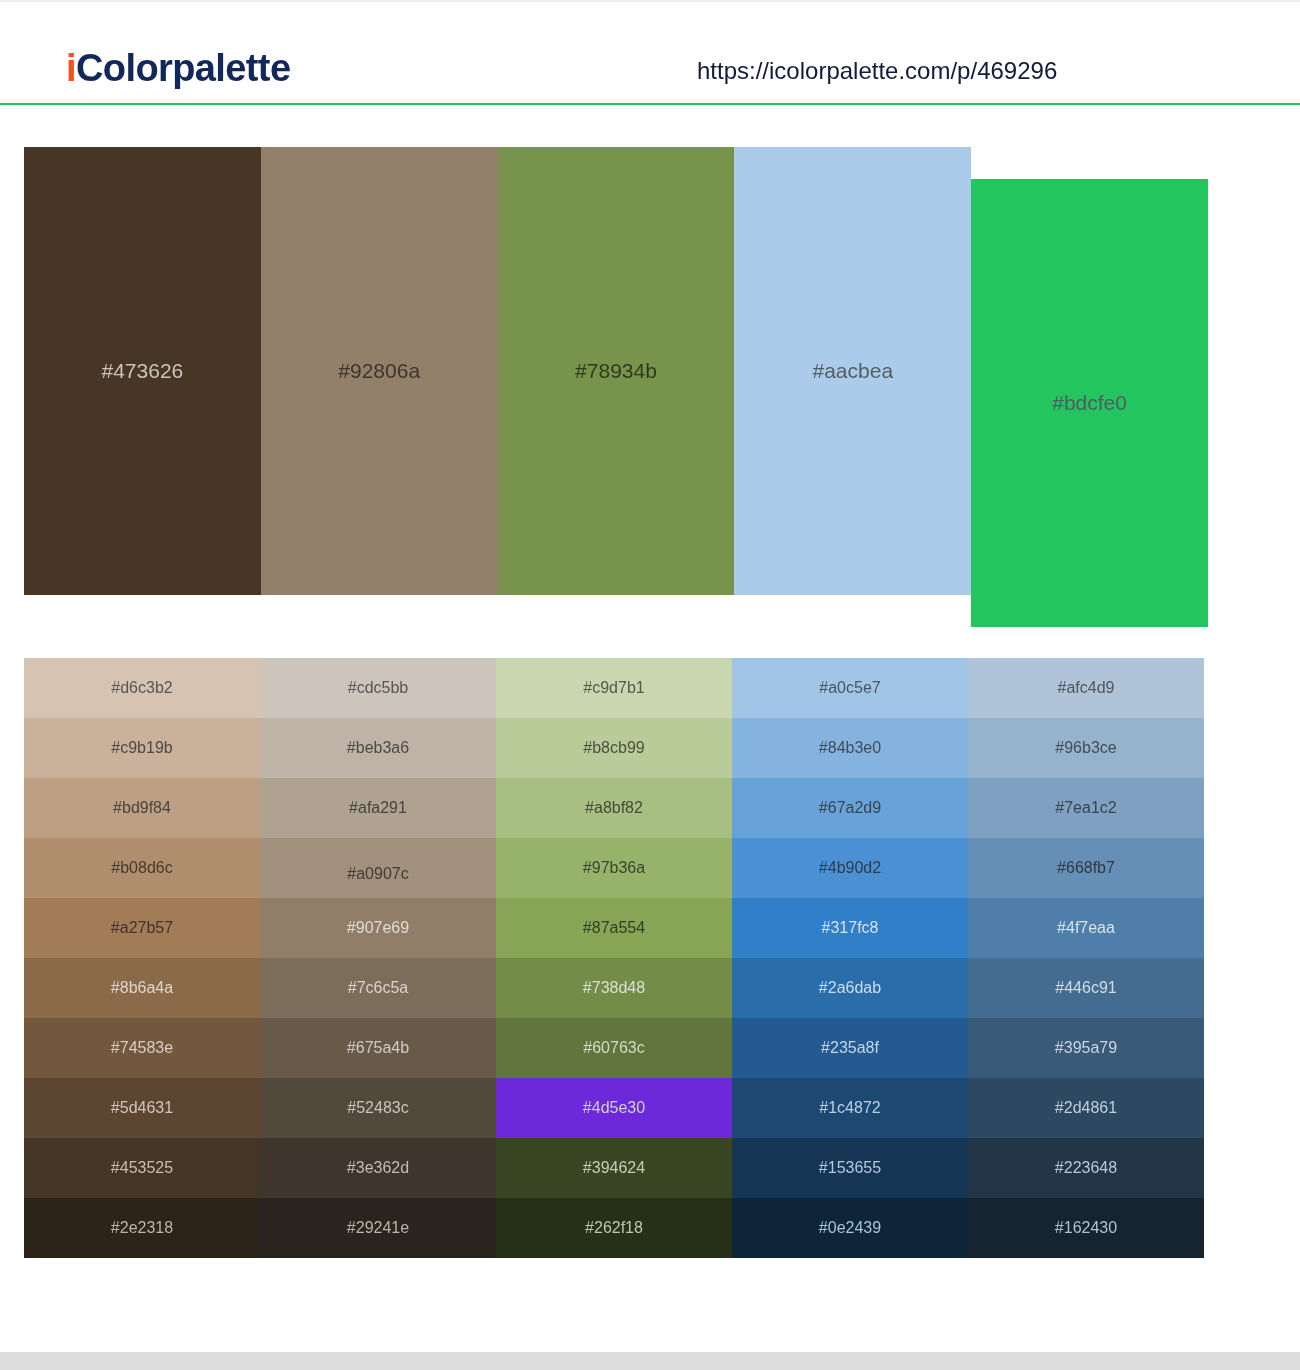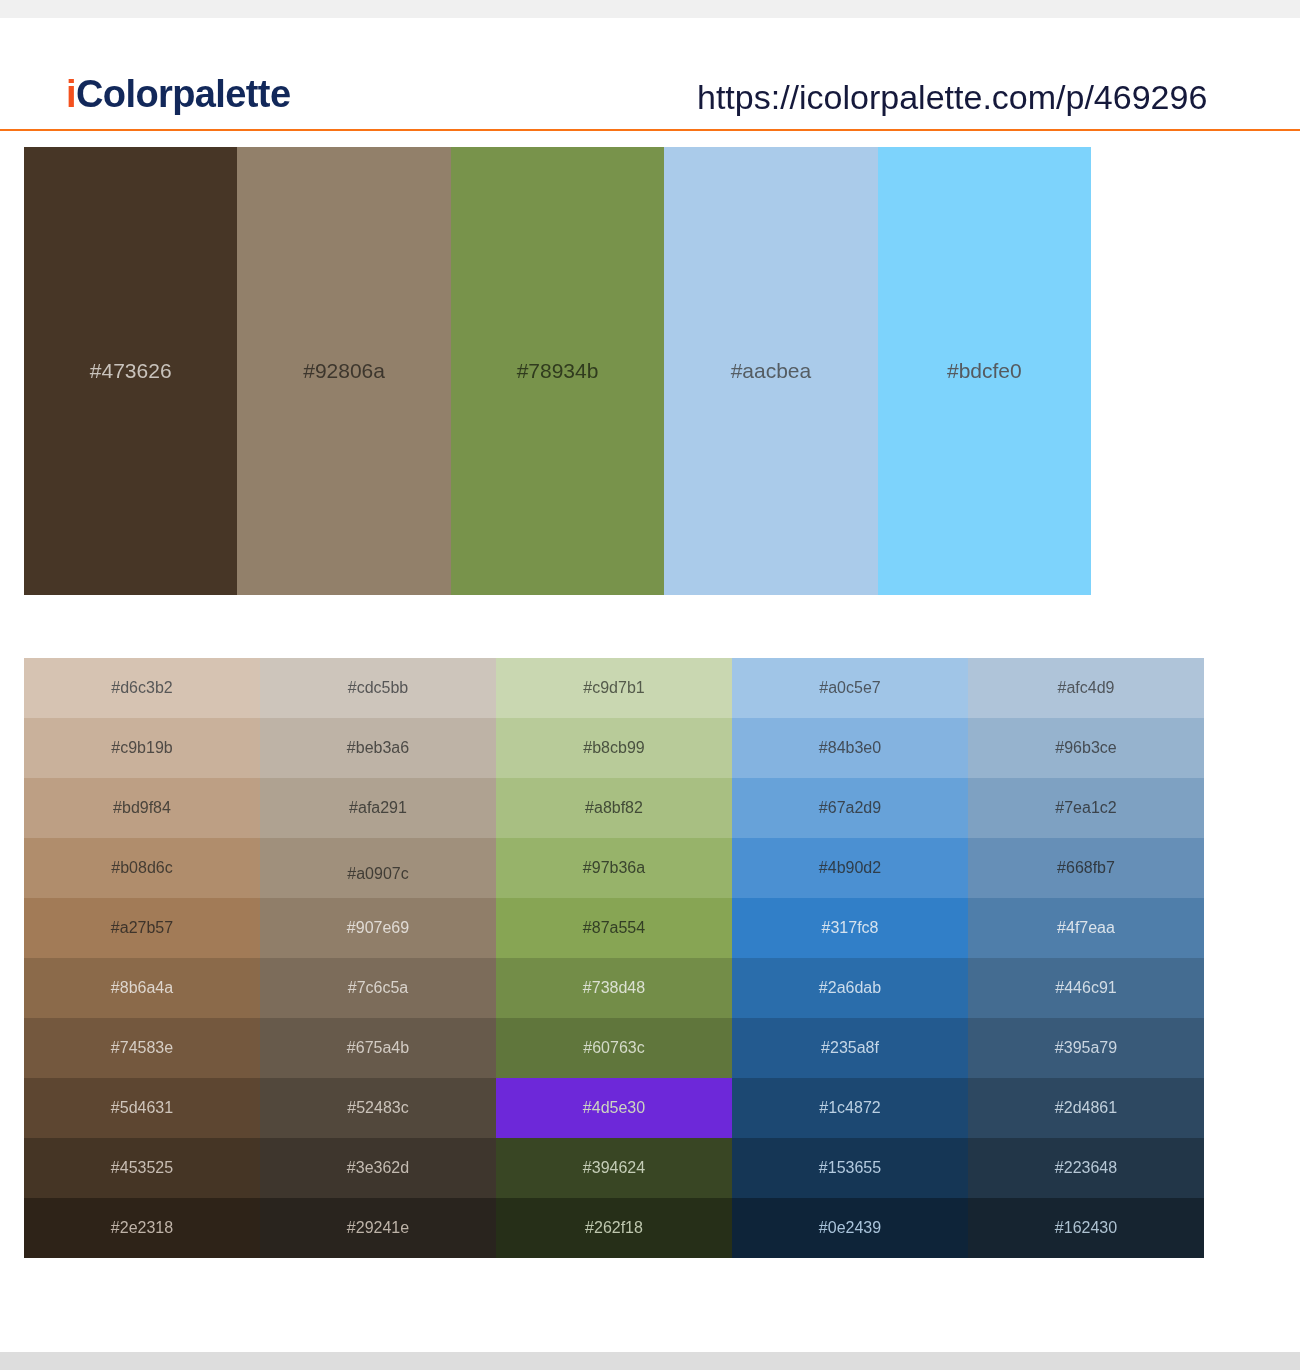--- a/index.html
+++ b/index.html
@@ -31,11 +31,11 @@
   
   .header {
     position: absolute;
-    top: 28px; left: 0;
+    top: 2px; left: 0;
     width: 1300px;
     height: 103px;
     background: #ffffff;
-    border-bottom: 2px solid #f97316;
+    border-bottom: 2px solid #22c55e;
   }
 
   .logo {

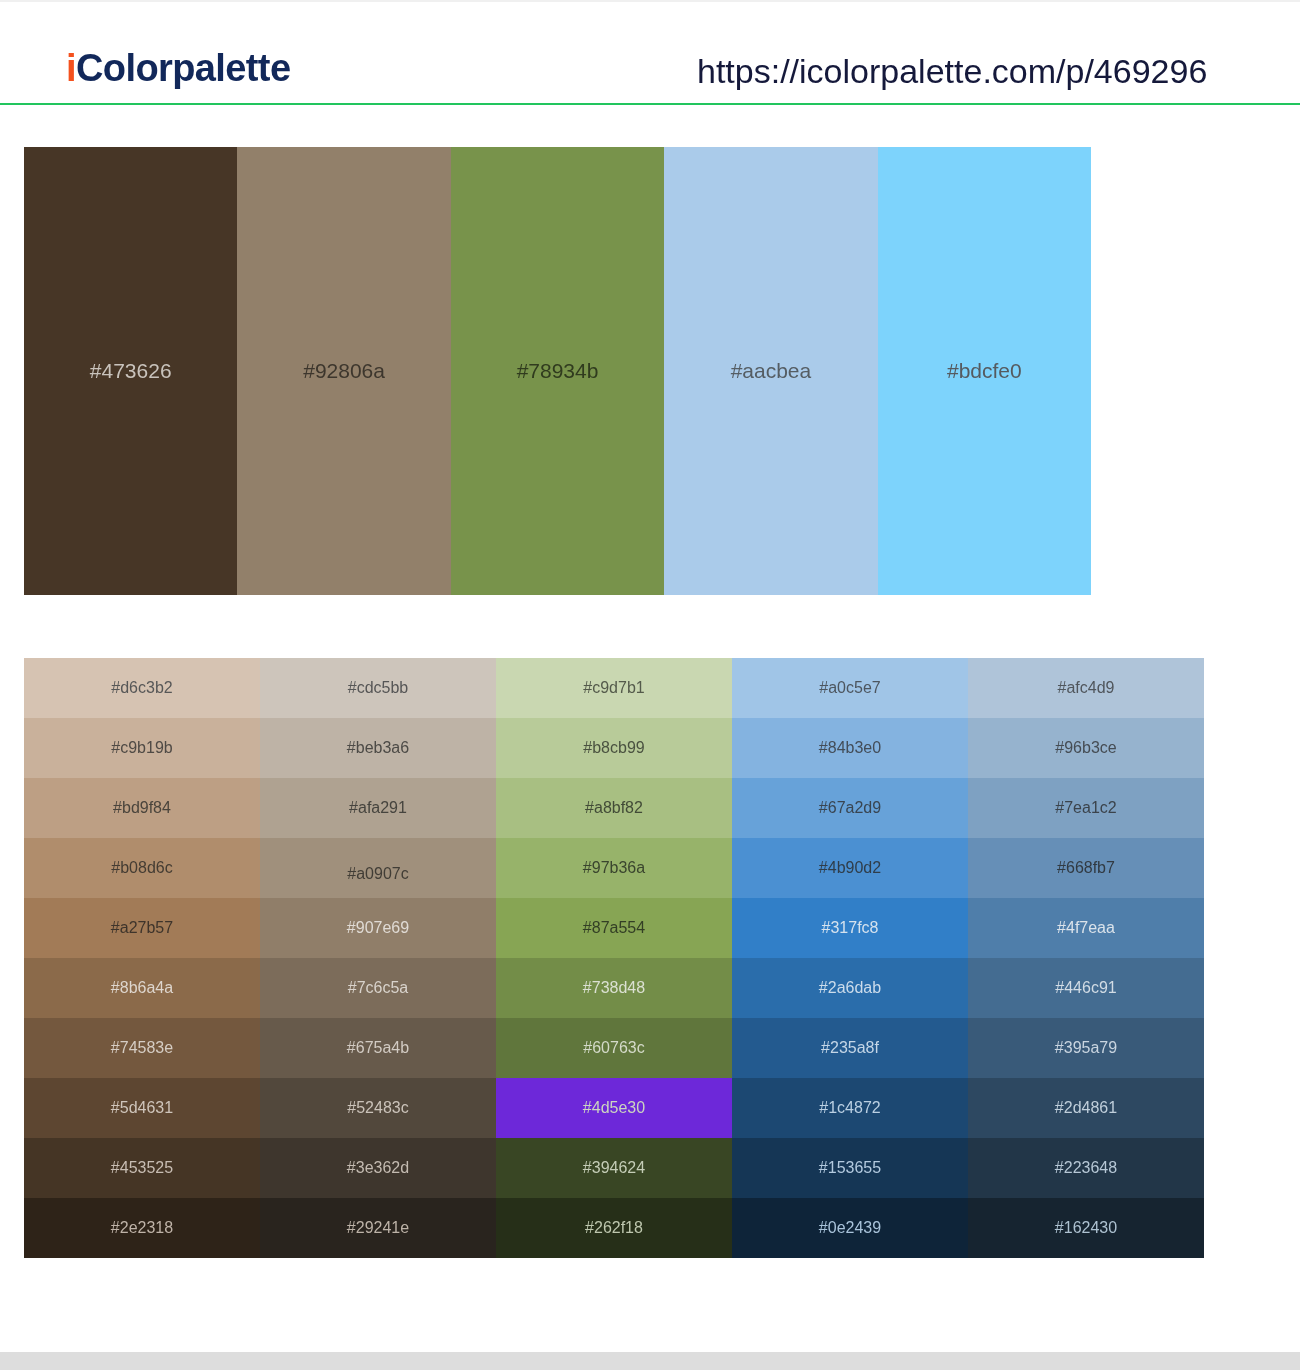--- a/index.html
+++ b/index.html
@@ -55,7 +55,7 @@
     position: absolute;
     left: 697px;
     top: 52px;
-    font-size: 34px;
+    font-size: 24px;
     color: #15193b;
     line-height: 34px;
     white-space: nowrap;

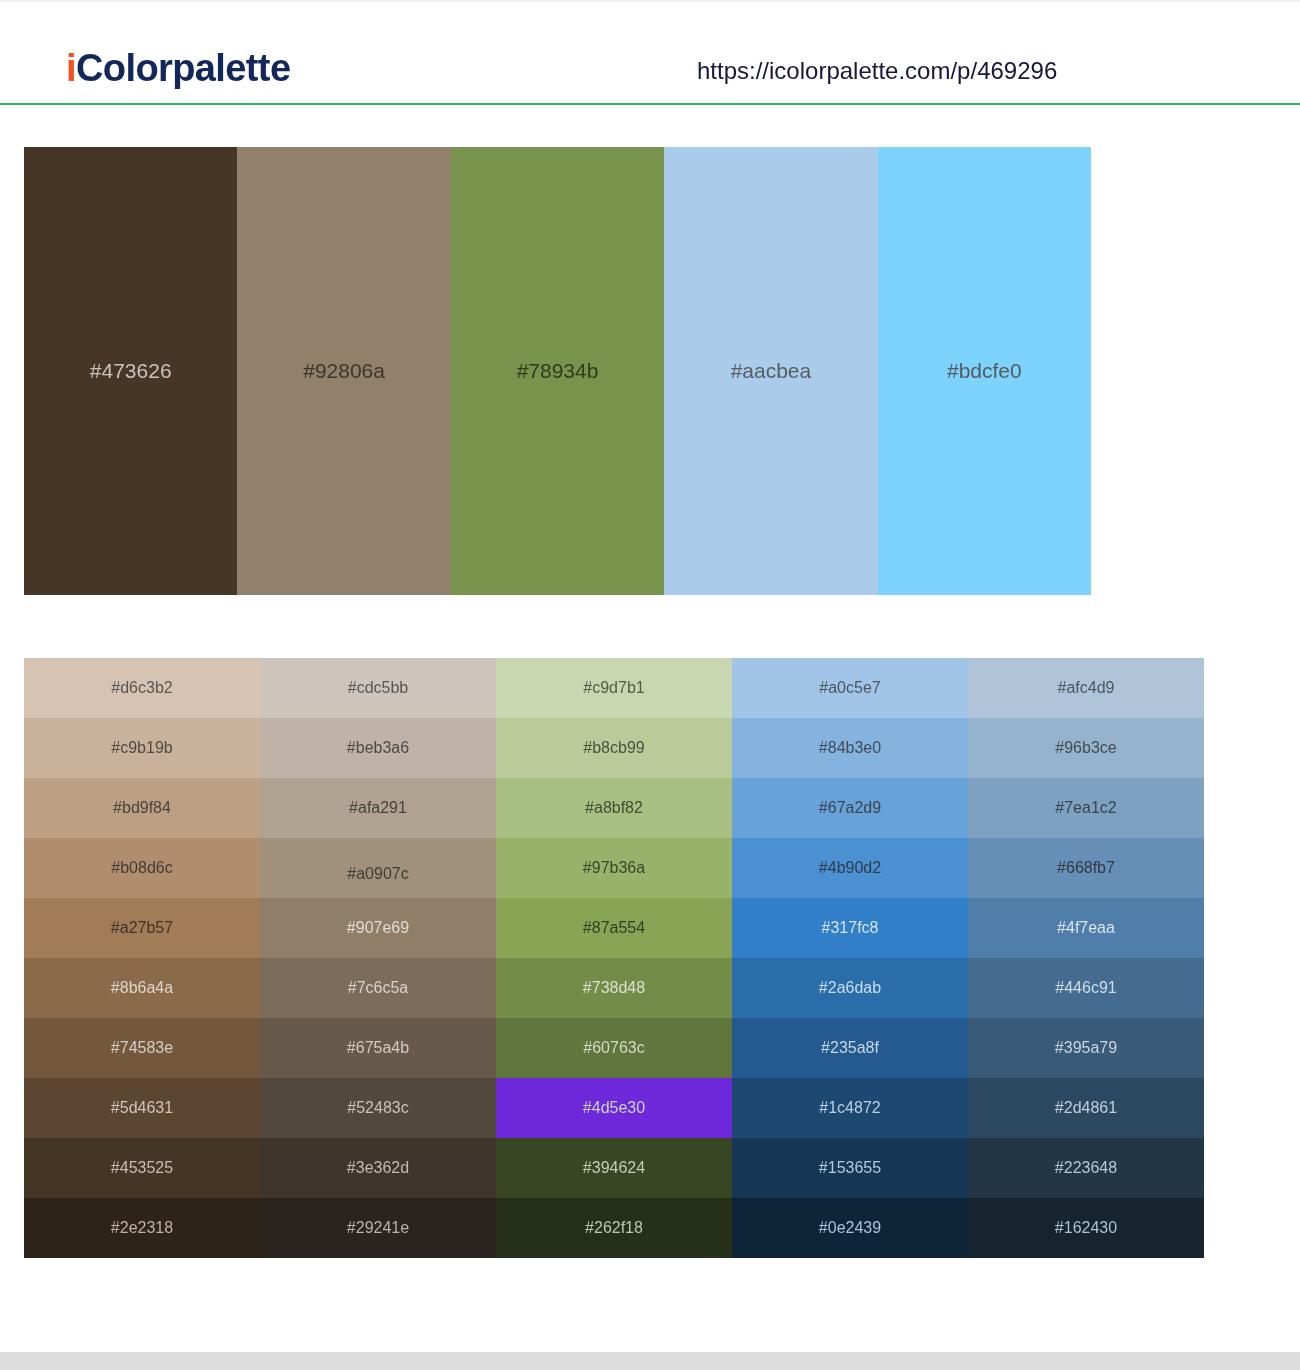--- a/index.html
+++ b/index.html
@@ -66,7 +66,7 @@
     position: absolute;
     left: 24px;
     top: 147px;
-    width: 1067px;
+    width: 1184px;
     height: 448px;
     display: flex;
   }

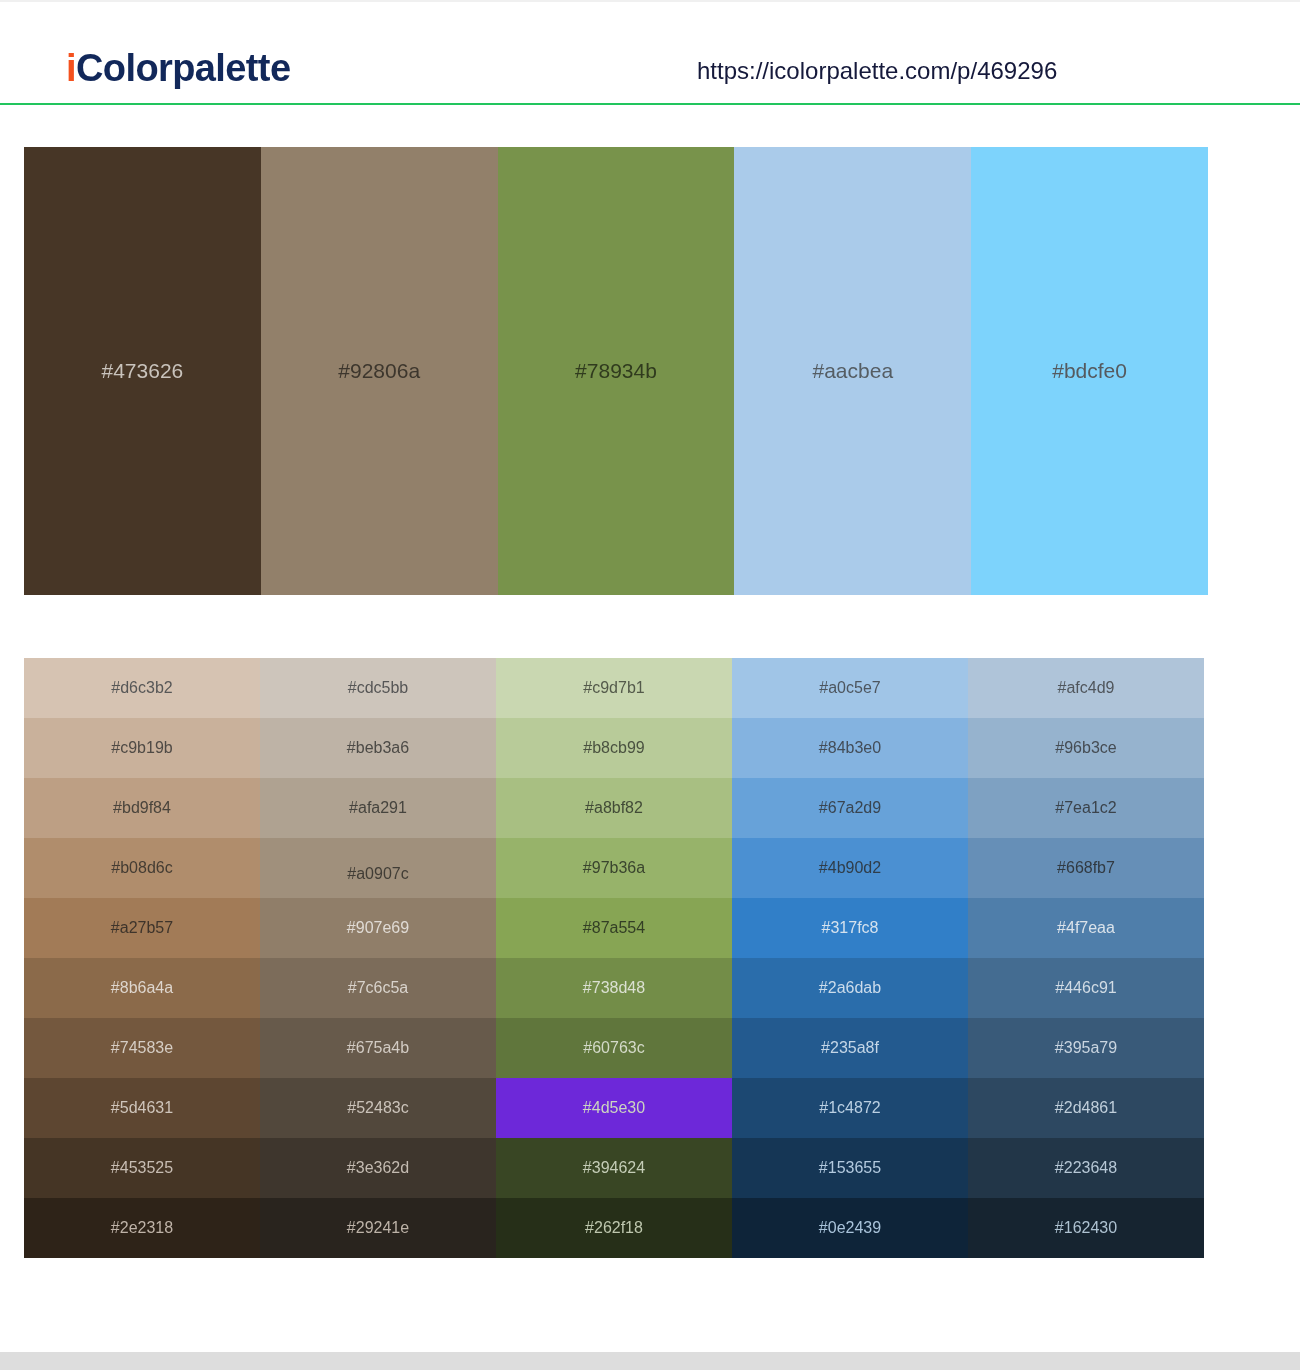--- a/index.html
+++ b/index.html
@@ -146,7 +146,7 @@
       <div class="main-swatch" style="background: rgb(170, 203, 234);">
         <span class="label" style="color: rgb(85, 93, 99);">#aacbea</span>
       </div>
-      <div class="main-swatch" style="background: #7dd3fc;">
+      <div class="main-swatch" style="background: #22c55e; margin-top: 32px;">
         <span class="label" style="color: rgb(85, 90, 95);">#bdcfe0</span>
       </div>
     </div>

